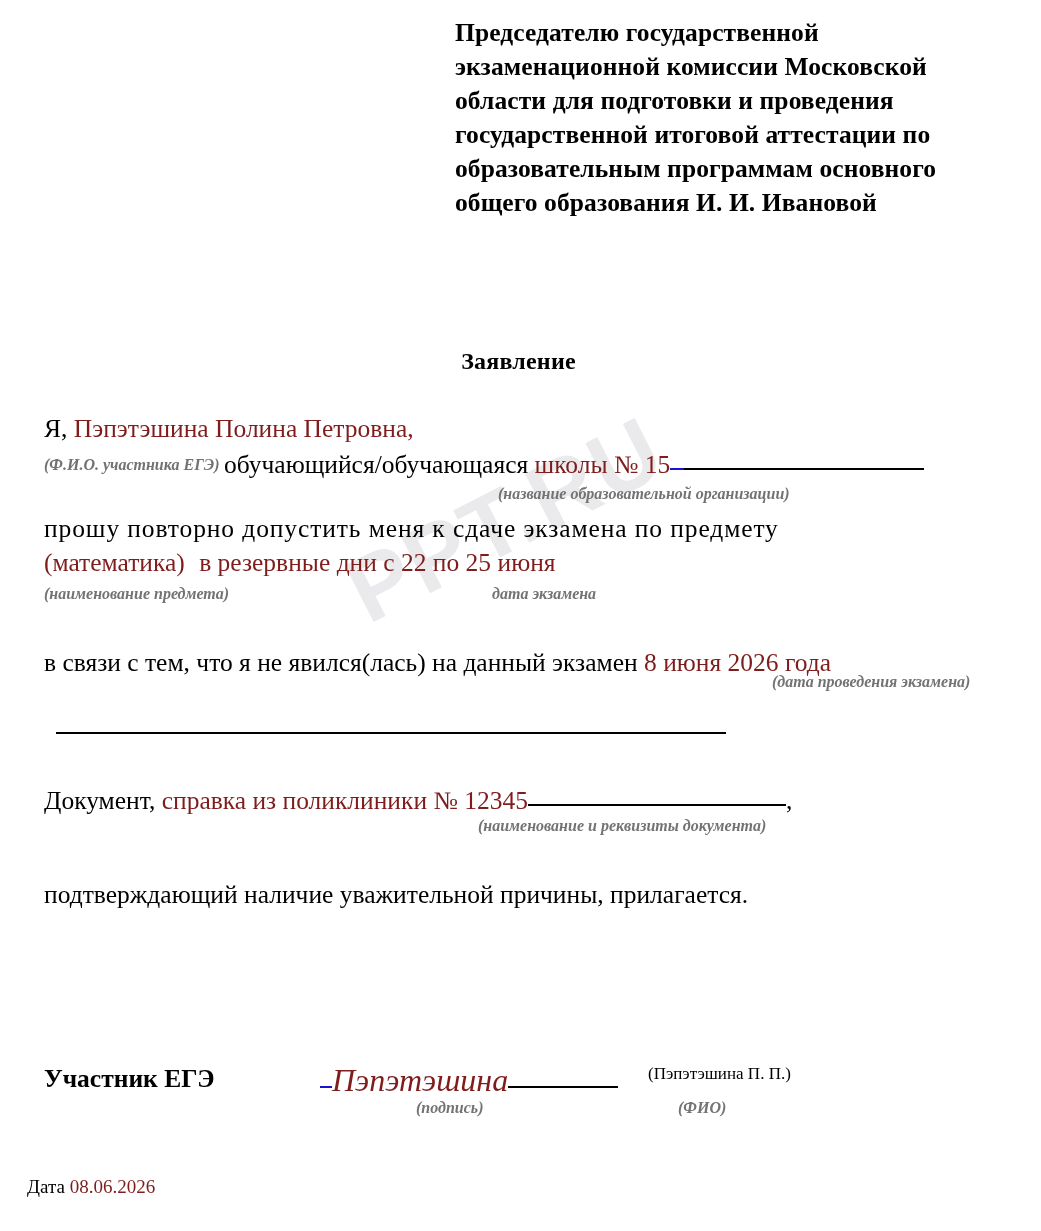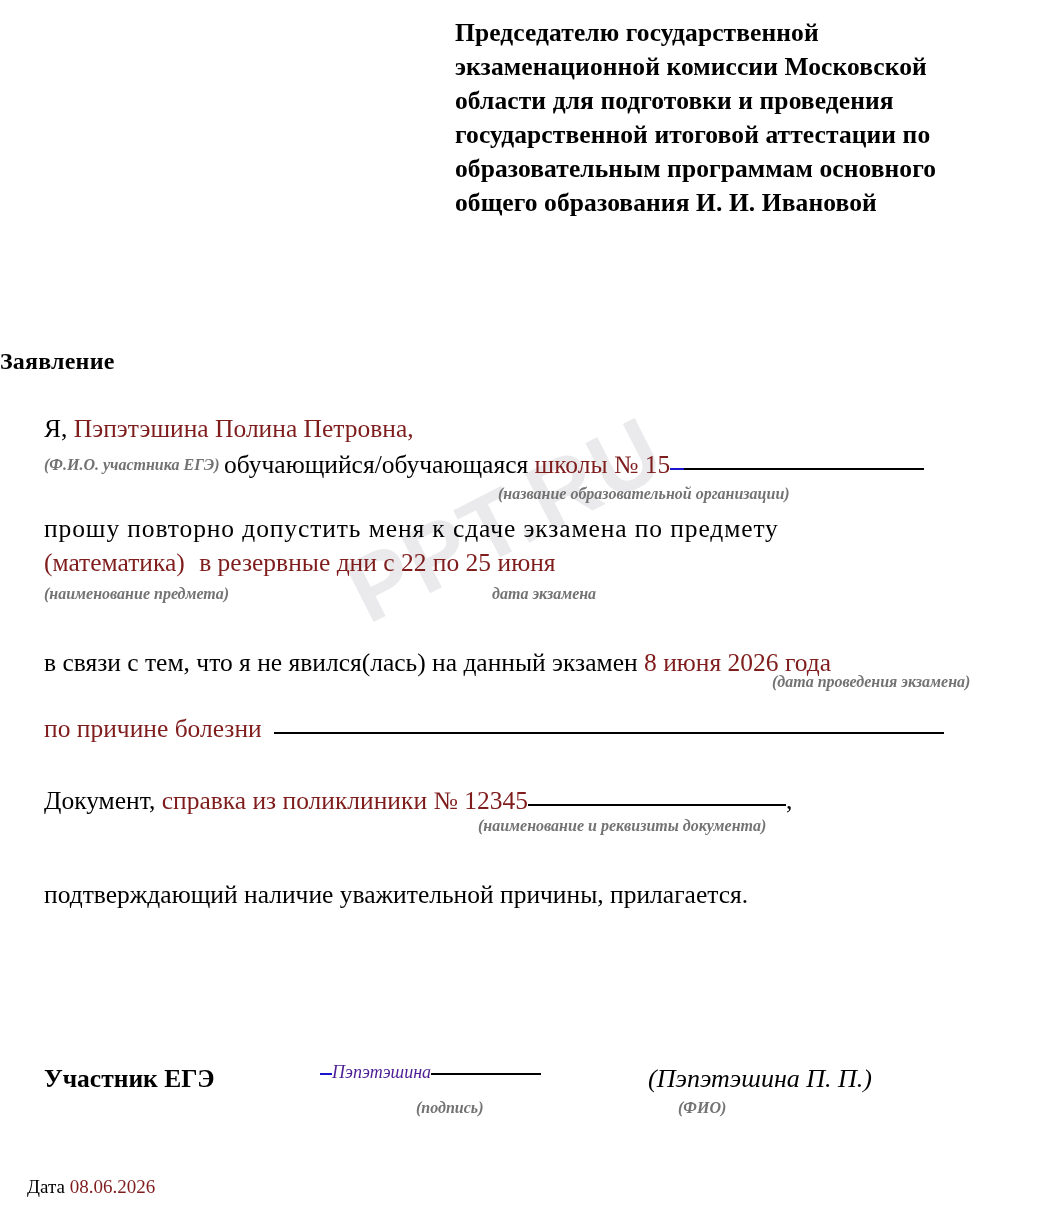--- a/index.html
+++ b/index.html
@@ -71,7 +71,7 @@
     left: 0;
     right: 4px;
     top: 348px;
-    text-align: left;
+    text-align: center;
     font-weight: bold;
     font-size: 24px;
     letter-spacing: .2px;

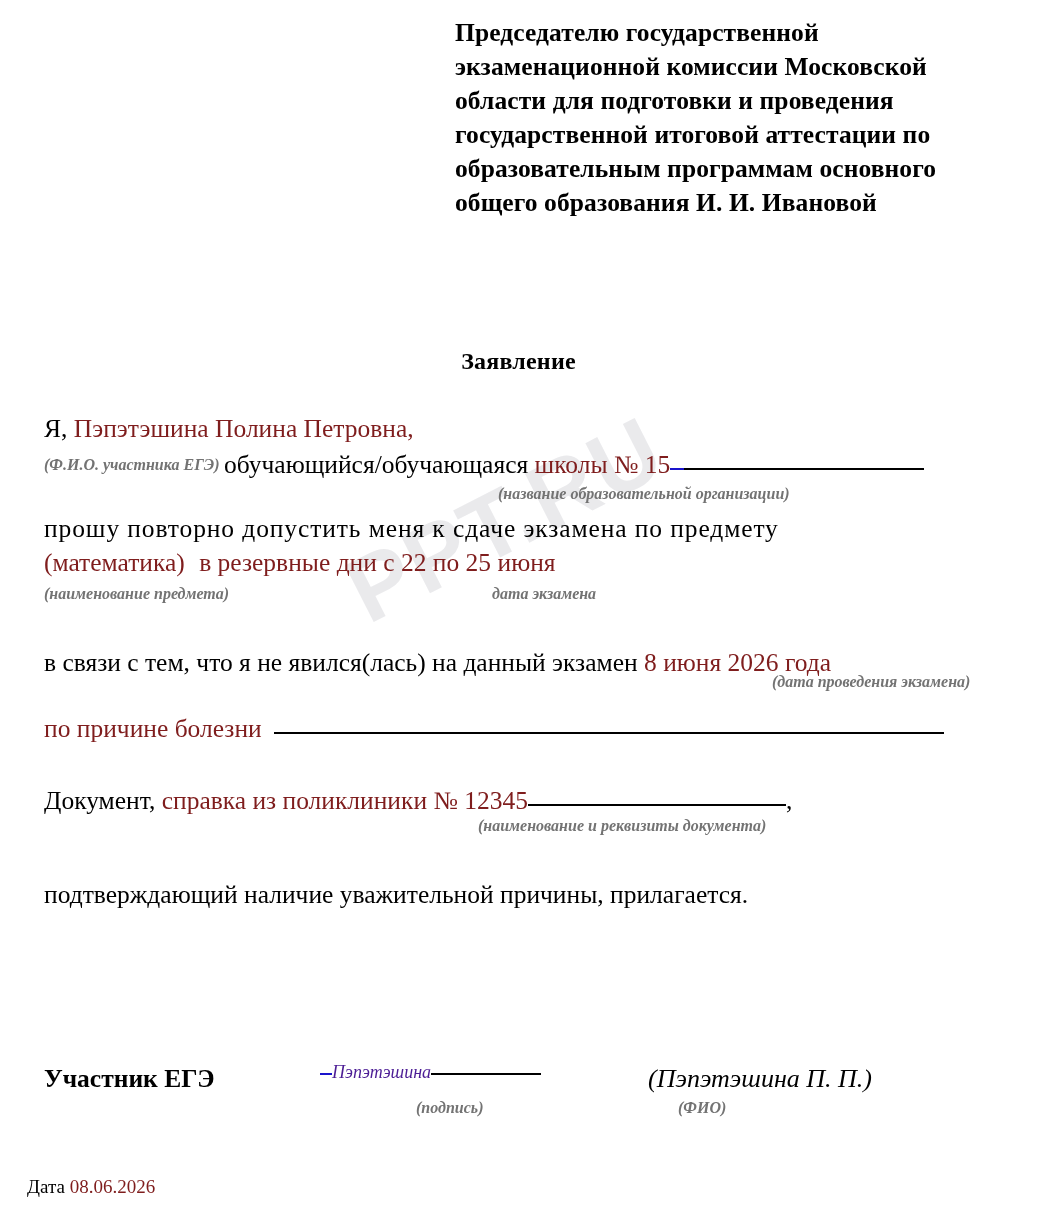--- a/index.html
+++ b/index.html
@@ -202,7 +202,7 @@
     <div class="cap" id="cap-holddate">(дата проведения экзамена)</div>
 
     <div class="line" id="line-illness">
-      <span class="blue">по причине болезни</span><span class="rule" style="width:670px;margin-left:12px"></span>
+      <span class="rule" style="width:670px;margin-left:12px"></span>
     </div>
 
     <div class="line" id="line-doc">

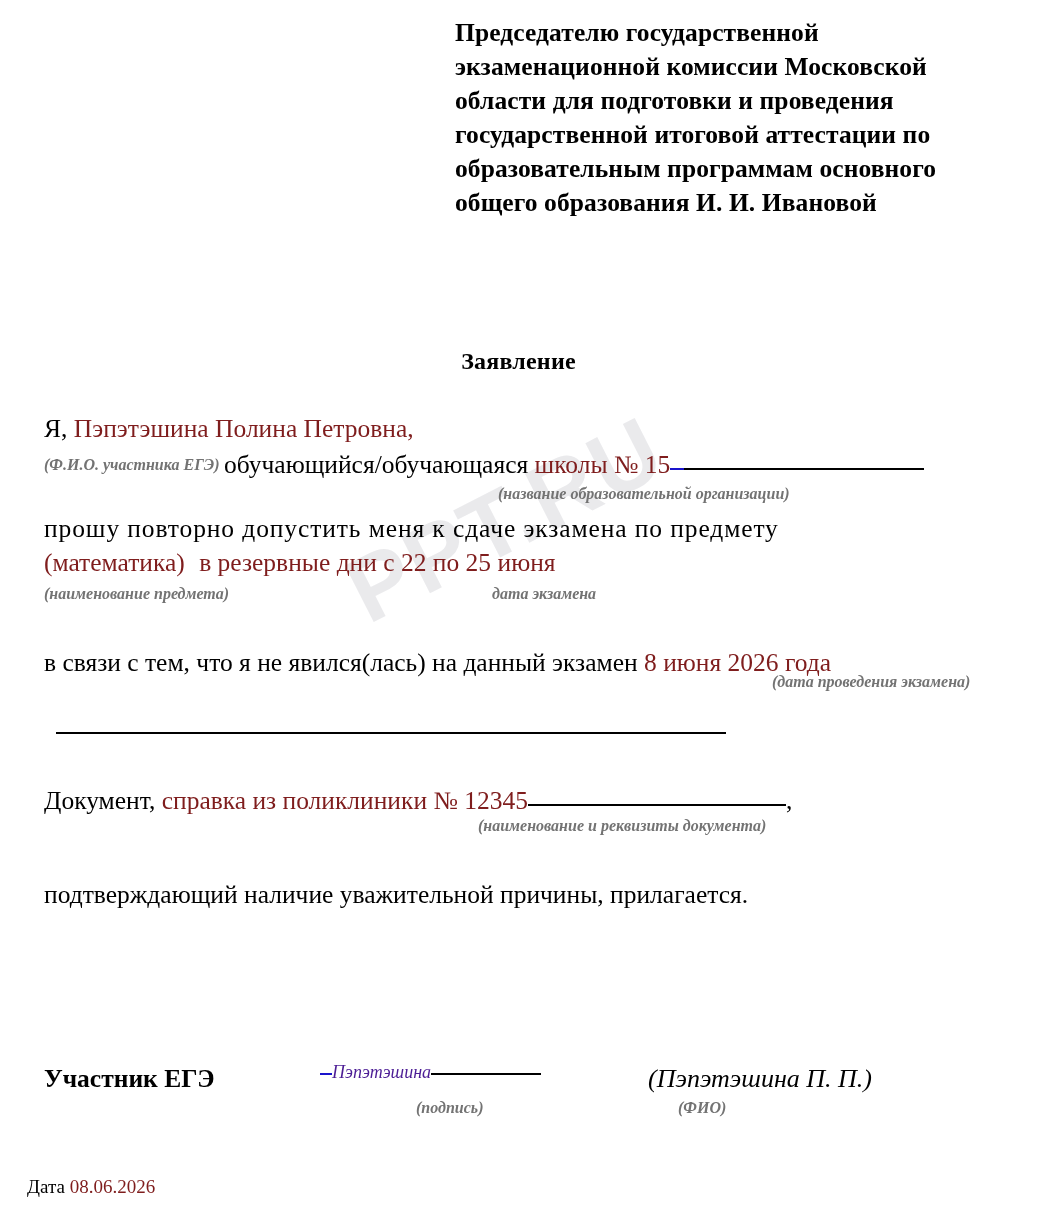--- a/index.html
+++ b/index.html
@@ -136,9 +136,9 @@
     position: absolute;
     left: 320px;
     top: 1062px;
-    font-size: 18px;
+    font-size: 32px;
     font-style: italic;
-    color: #4c1d95;
+    color: #7f1d1d;
     white-space: nowrap;
   }
   #sign-fio {

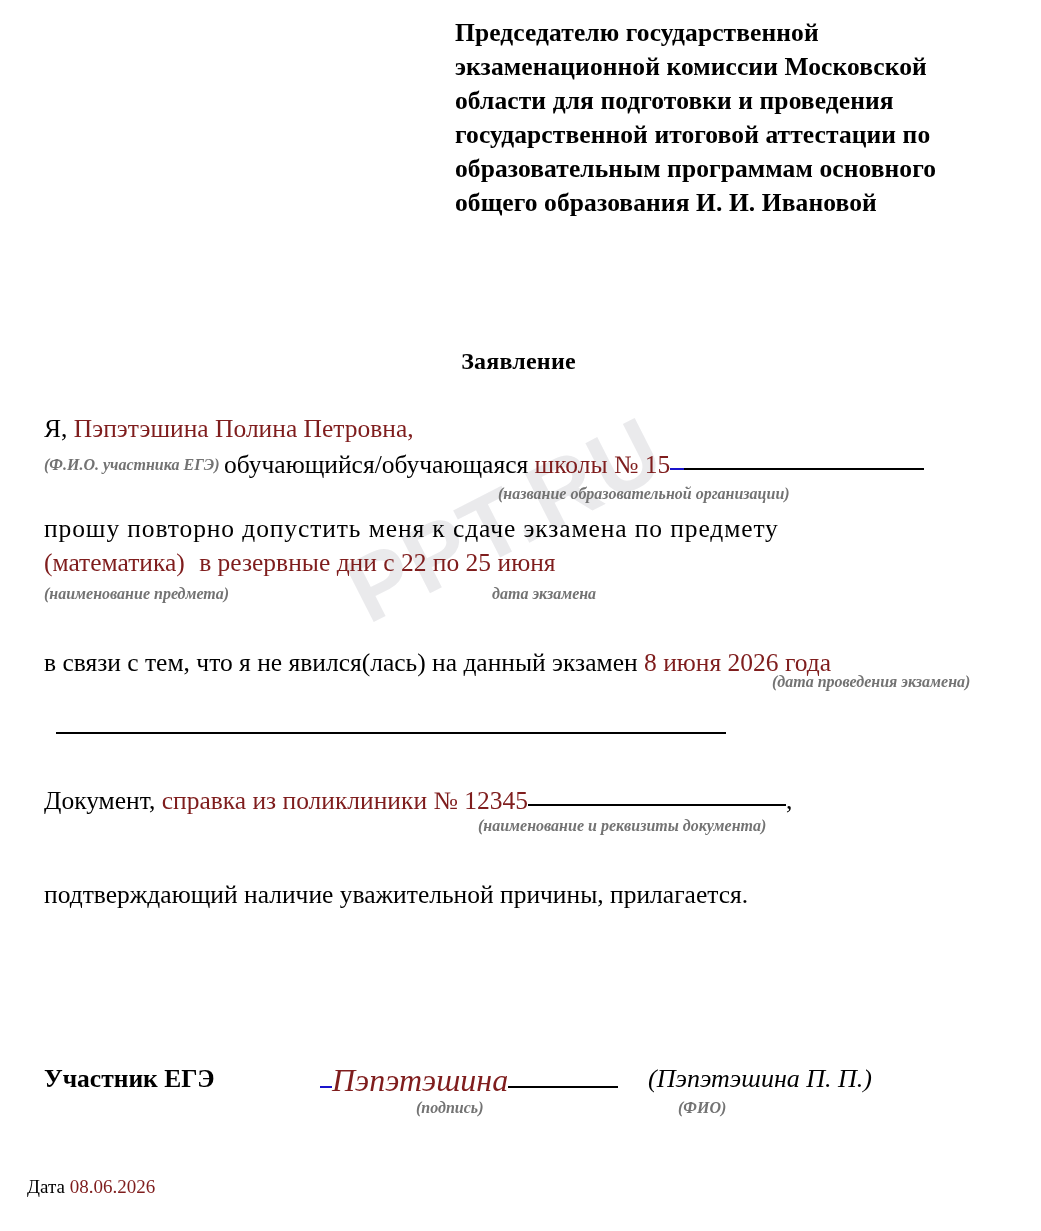--- a/index.html
+++ b/index.html
@@ -145,9 +145,8 @@
     position: absolute;
     left: 648px;
     top: 1064px;
-    font-size: 26px;
-    white-space: nowrap;
-    font-style: italic;
+    font-size: 17px;
+    white-space: nowrap;
   }
   #cap-podpis     { left: 416px; top: 1100px; }
   #cap-fio2       { left: 678px; top: 1100px; text-align: right; }

